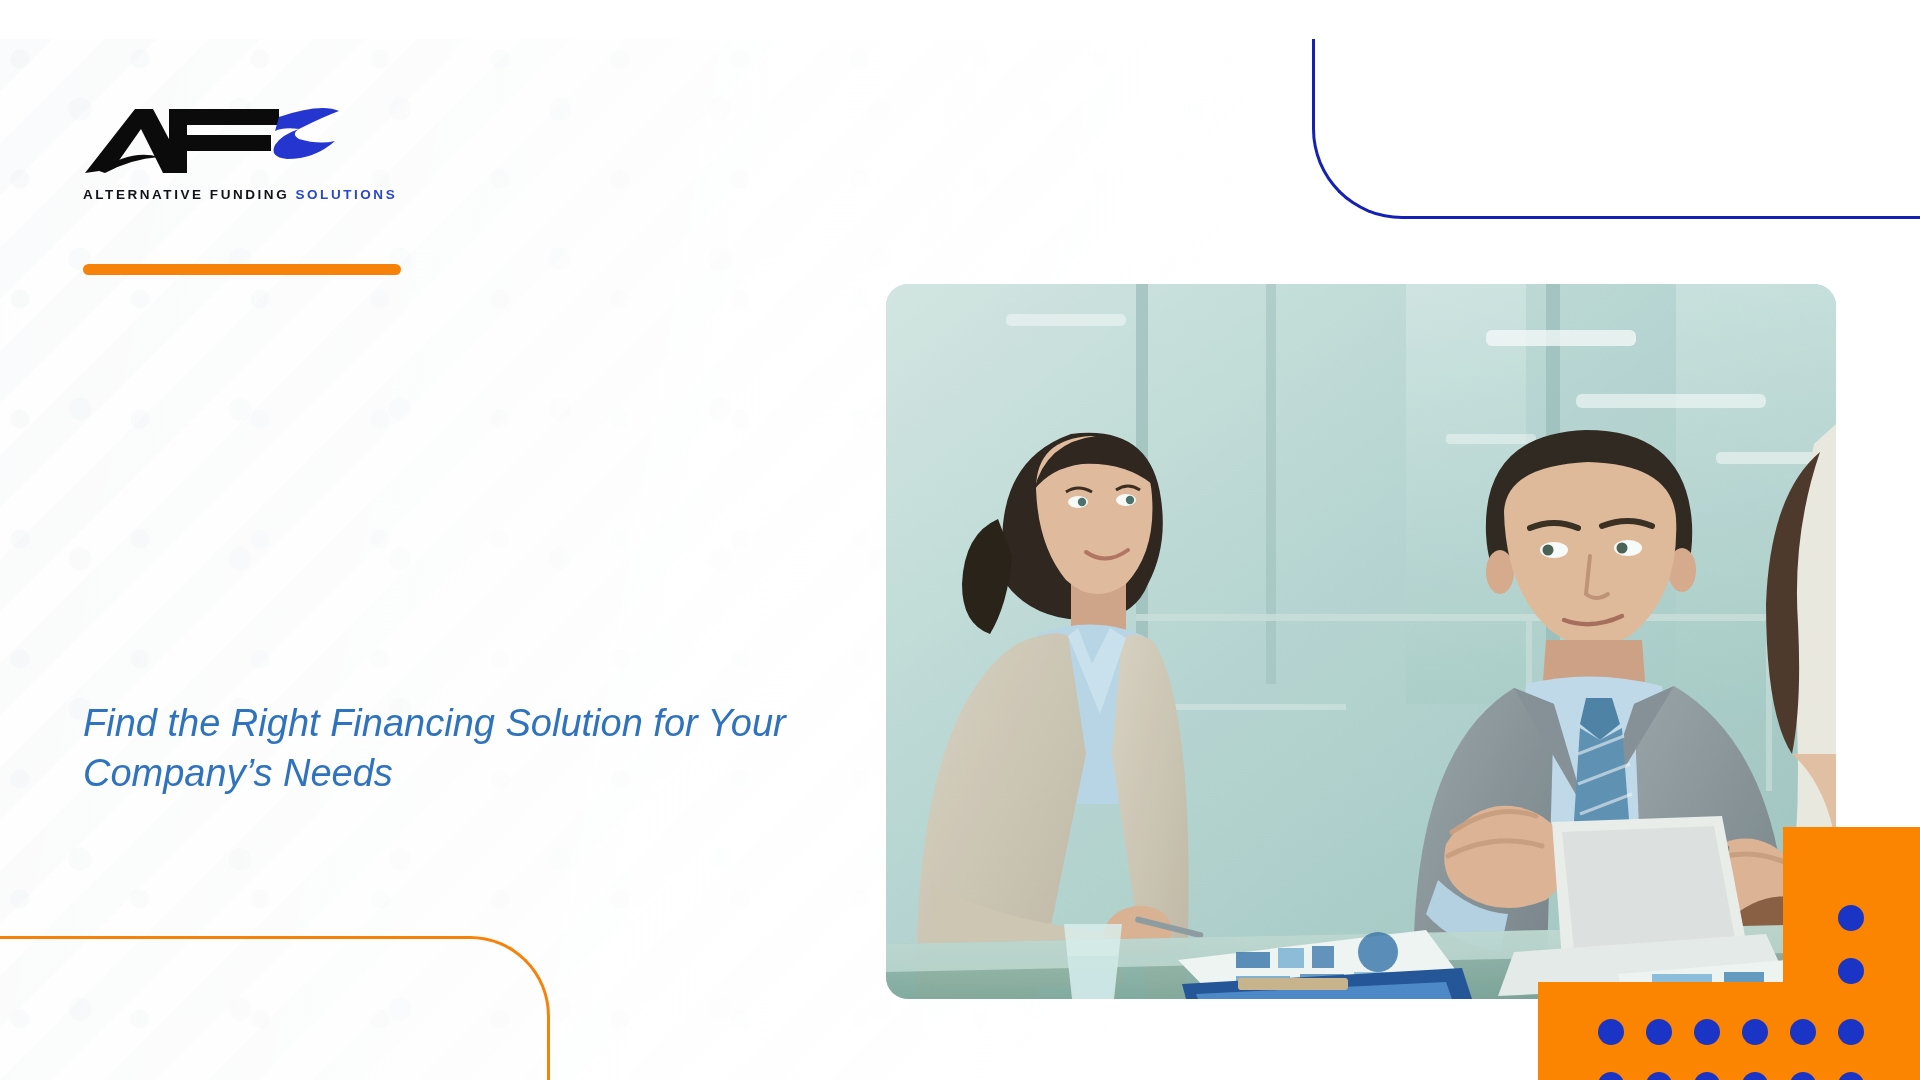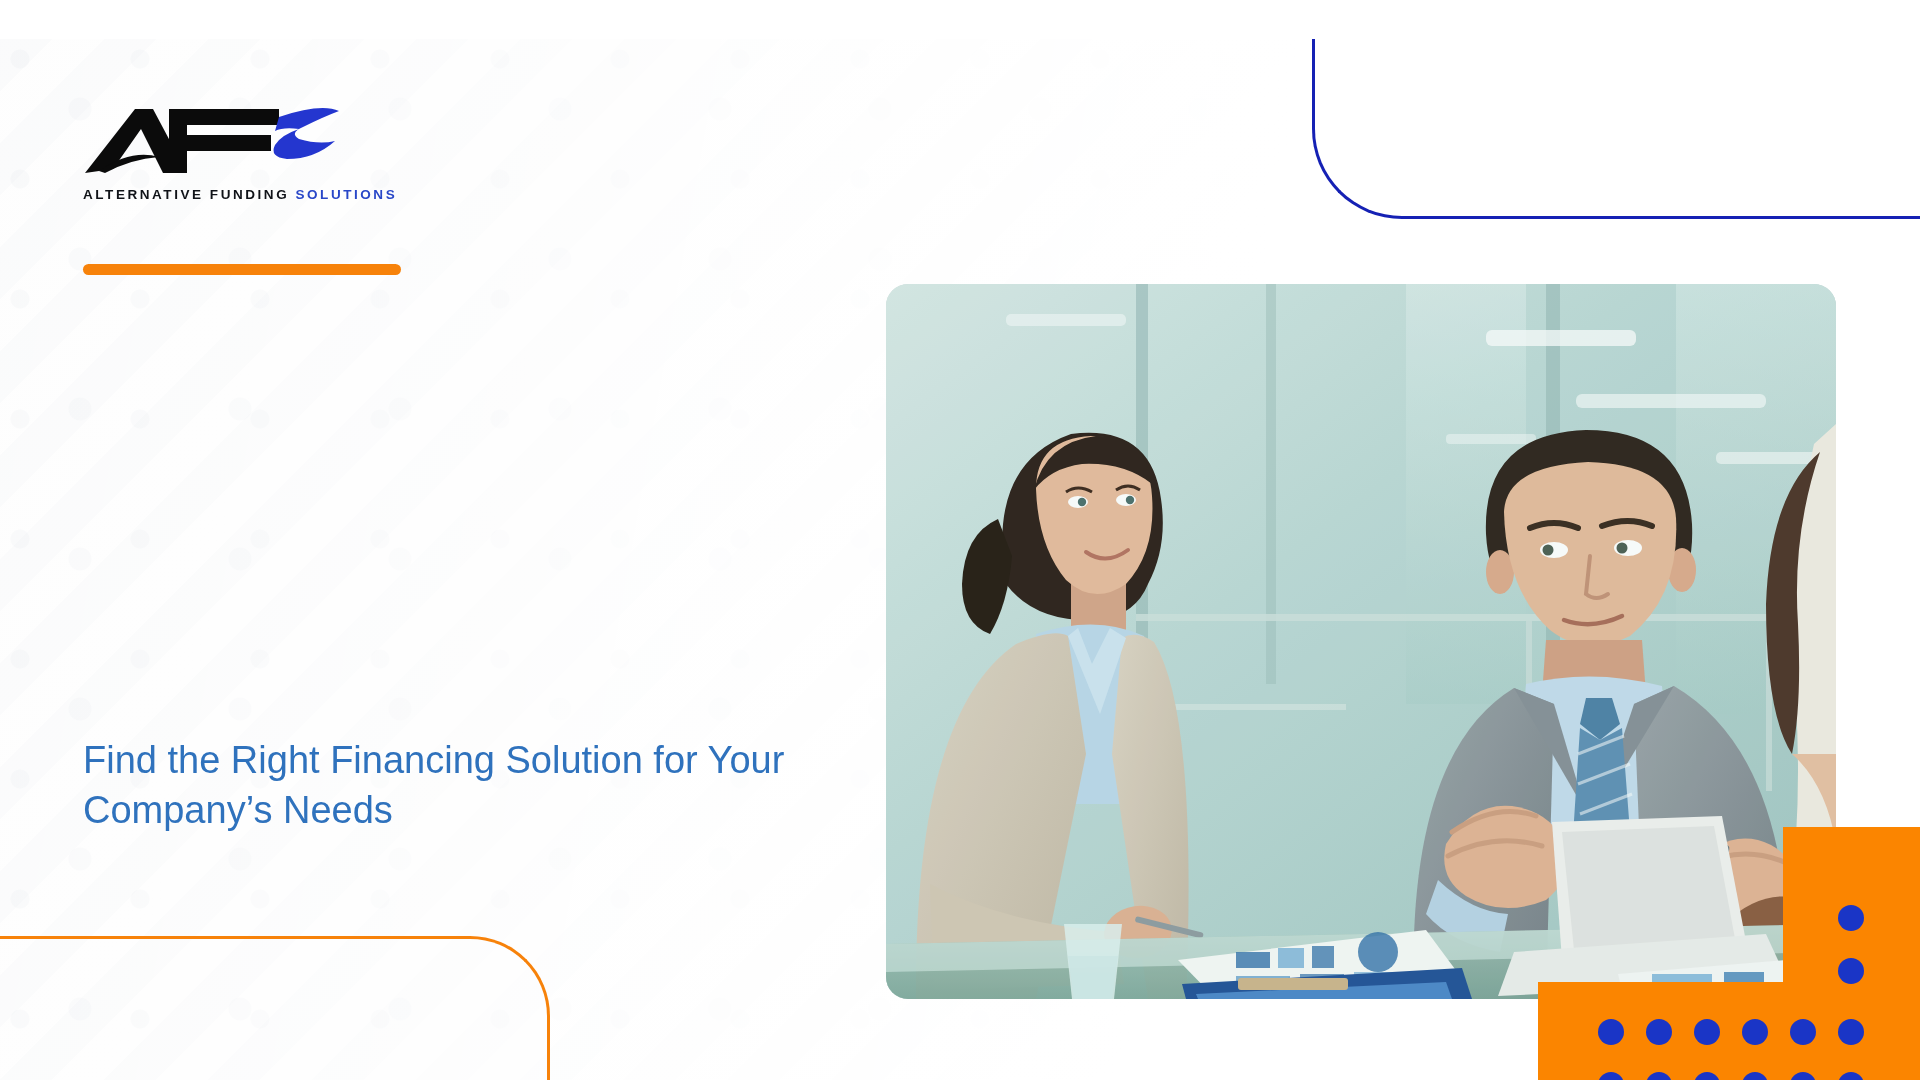--- a/index.html
+++ b/index.html
@@ -94,12 +94,13 @@
     letter-spacing:-0.5px;
   }
   .subhead {
-    position:absolute; left:83px; top:696px;
+    position:absolute; left:83px; top:659px;
     width:760px;
     font-size:38px;
     line-height:1.32;
     font-weight:400;
     color:#2f72bd;
+    font-style:italic;
   }
 
   

